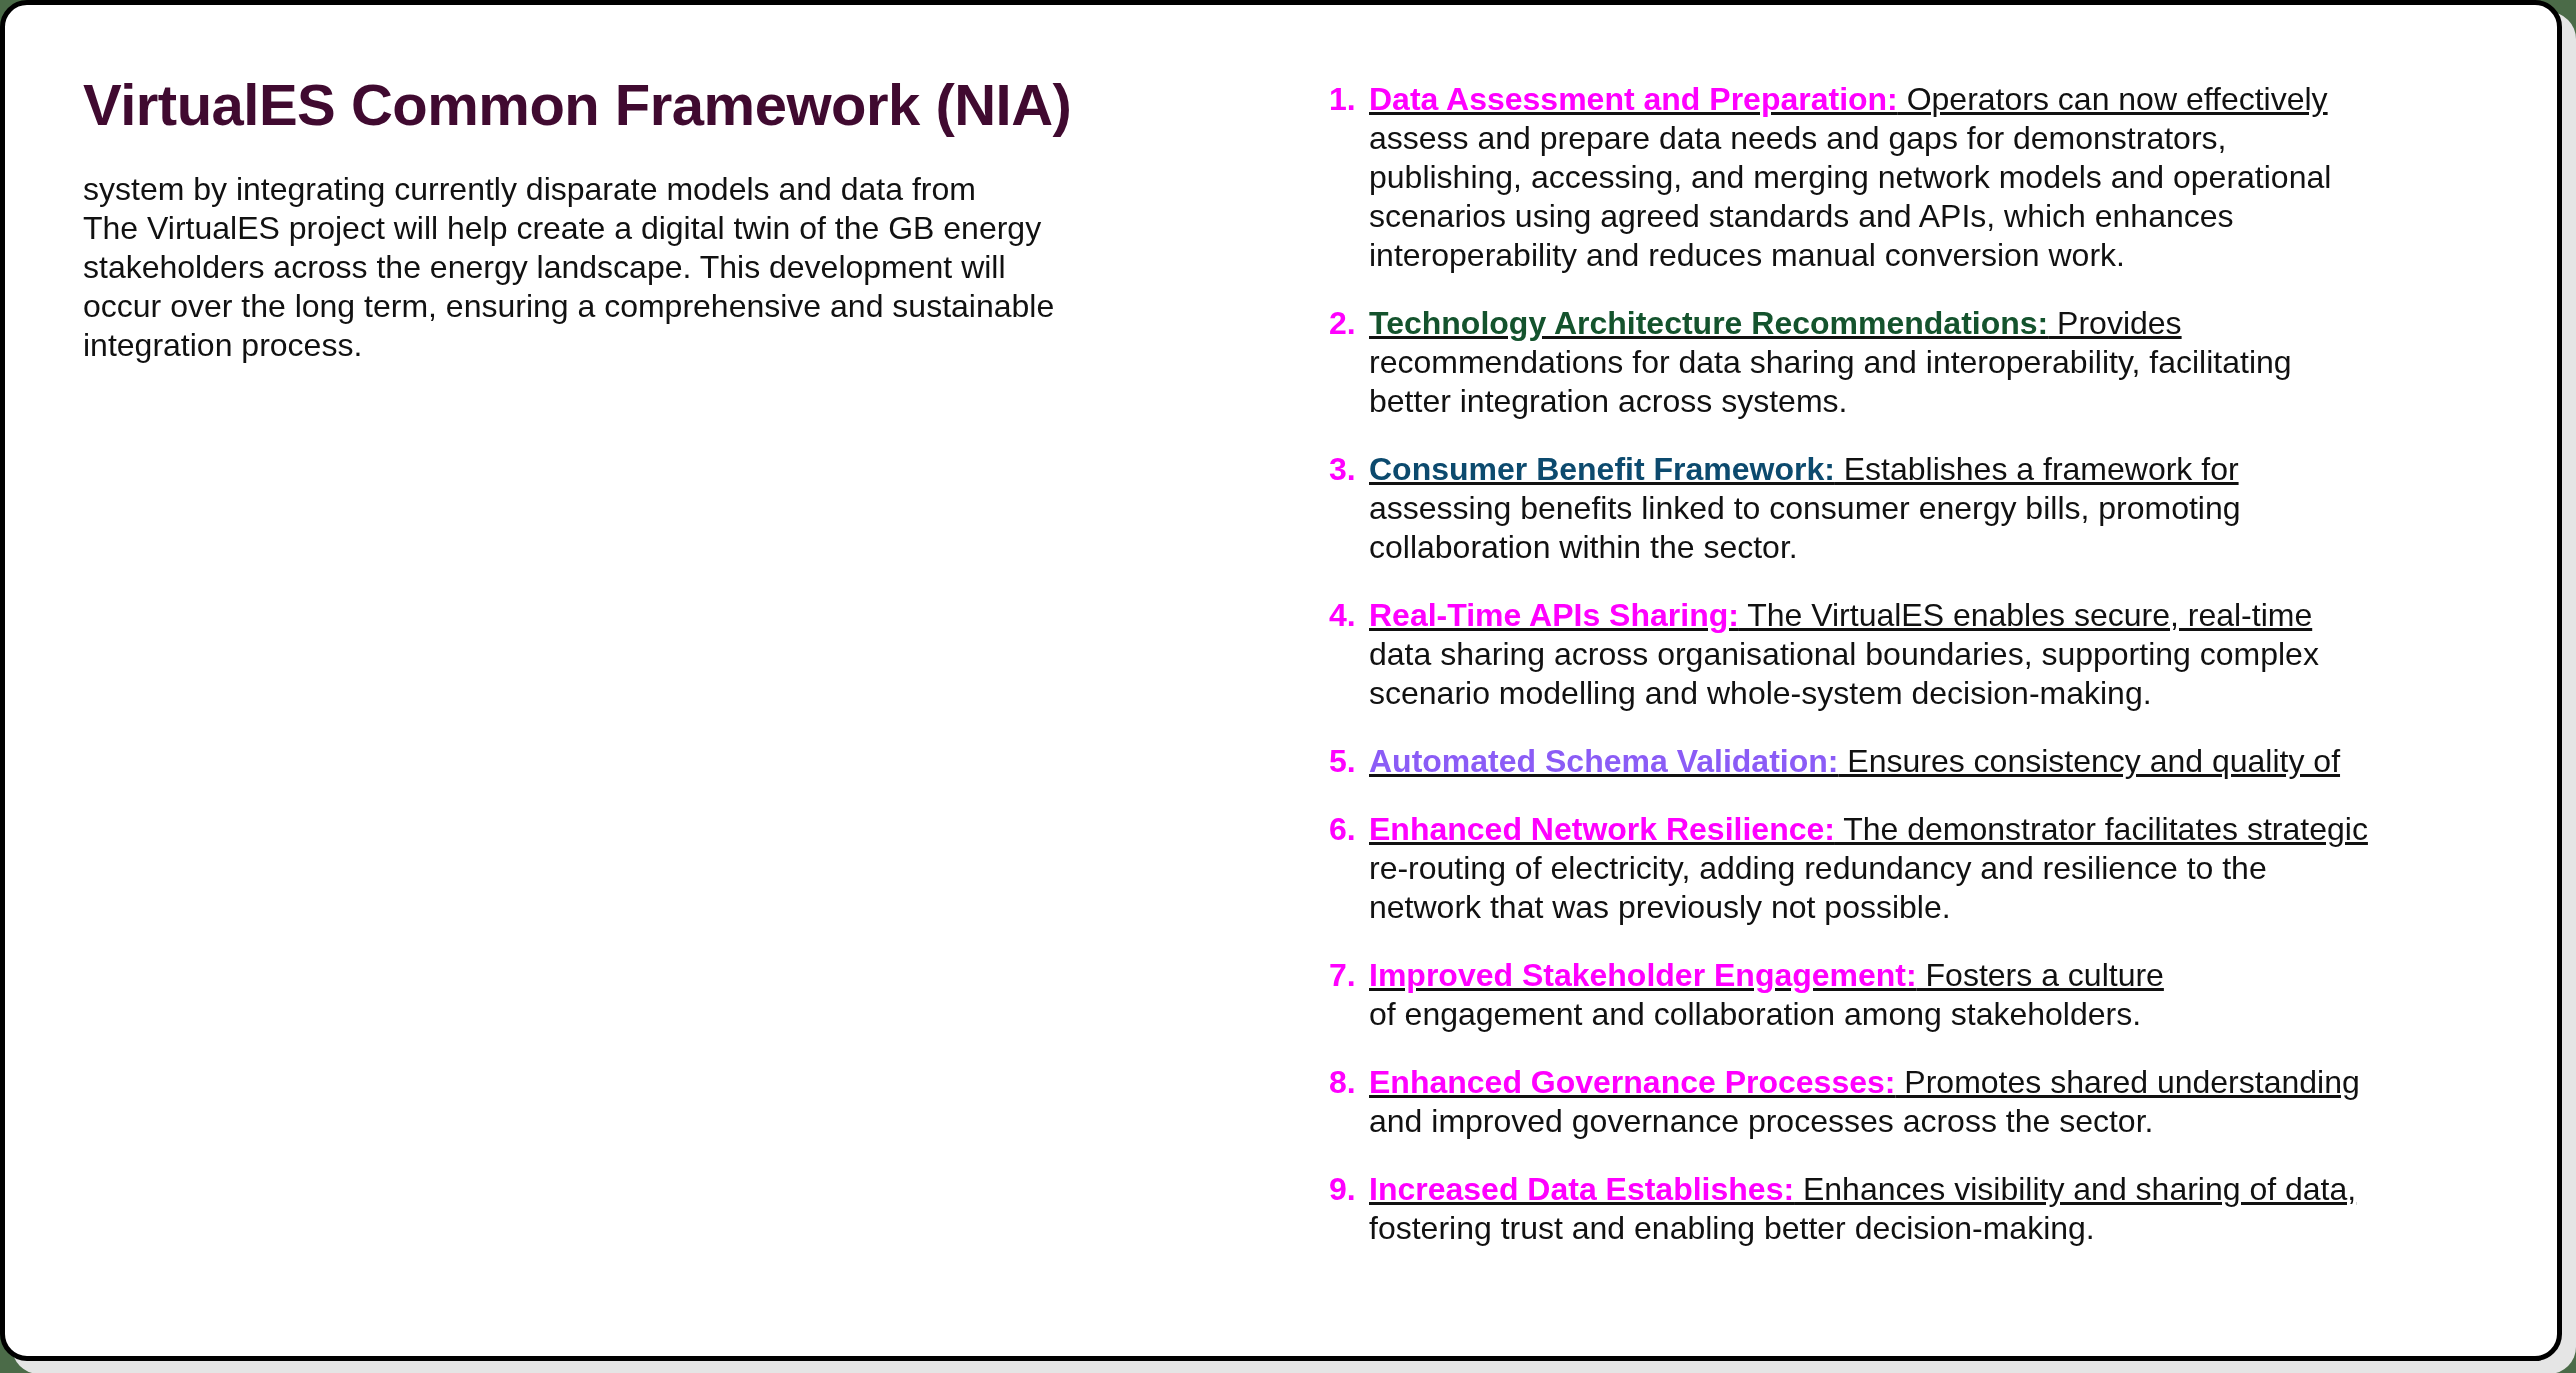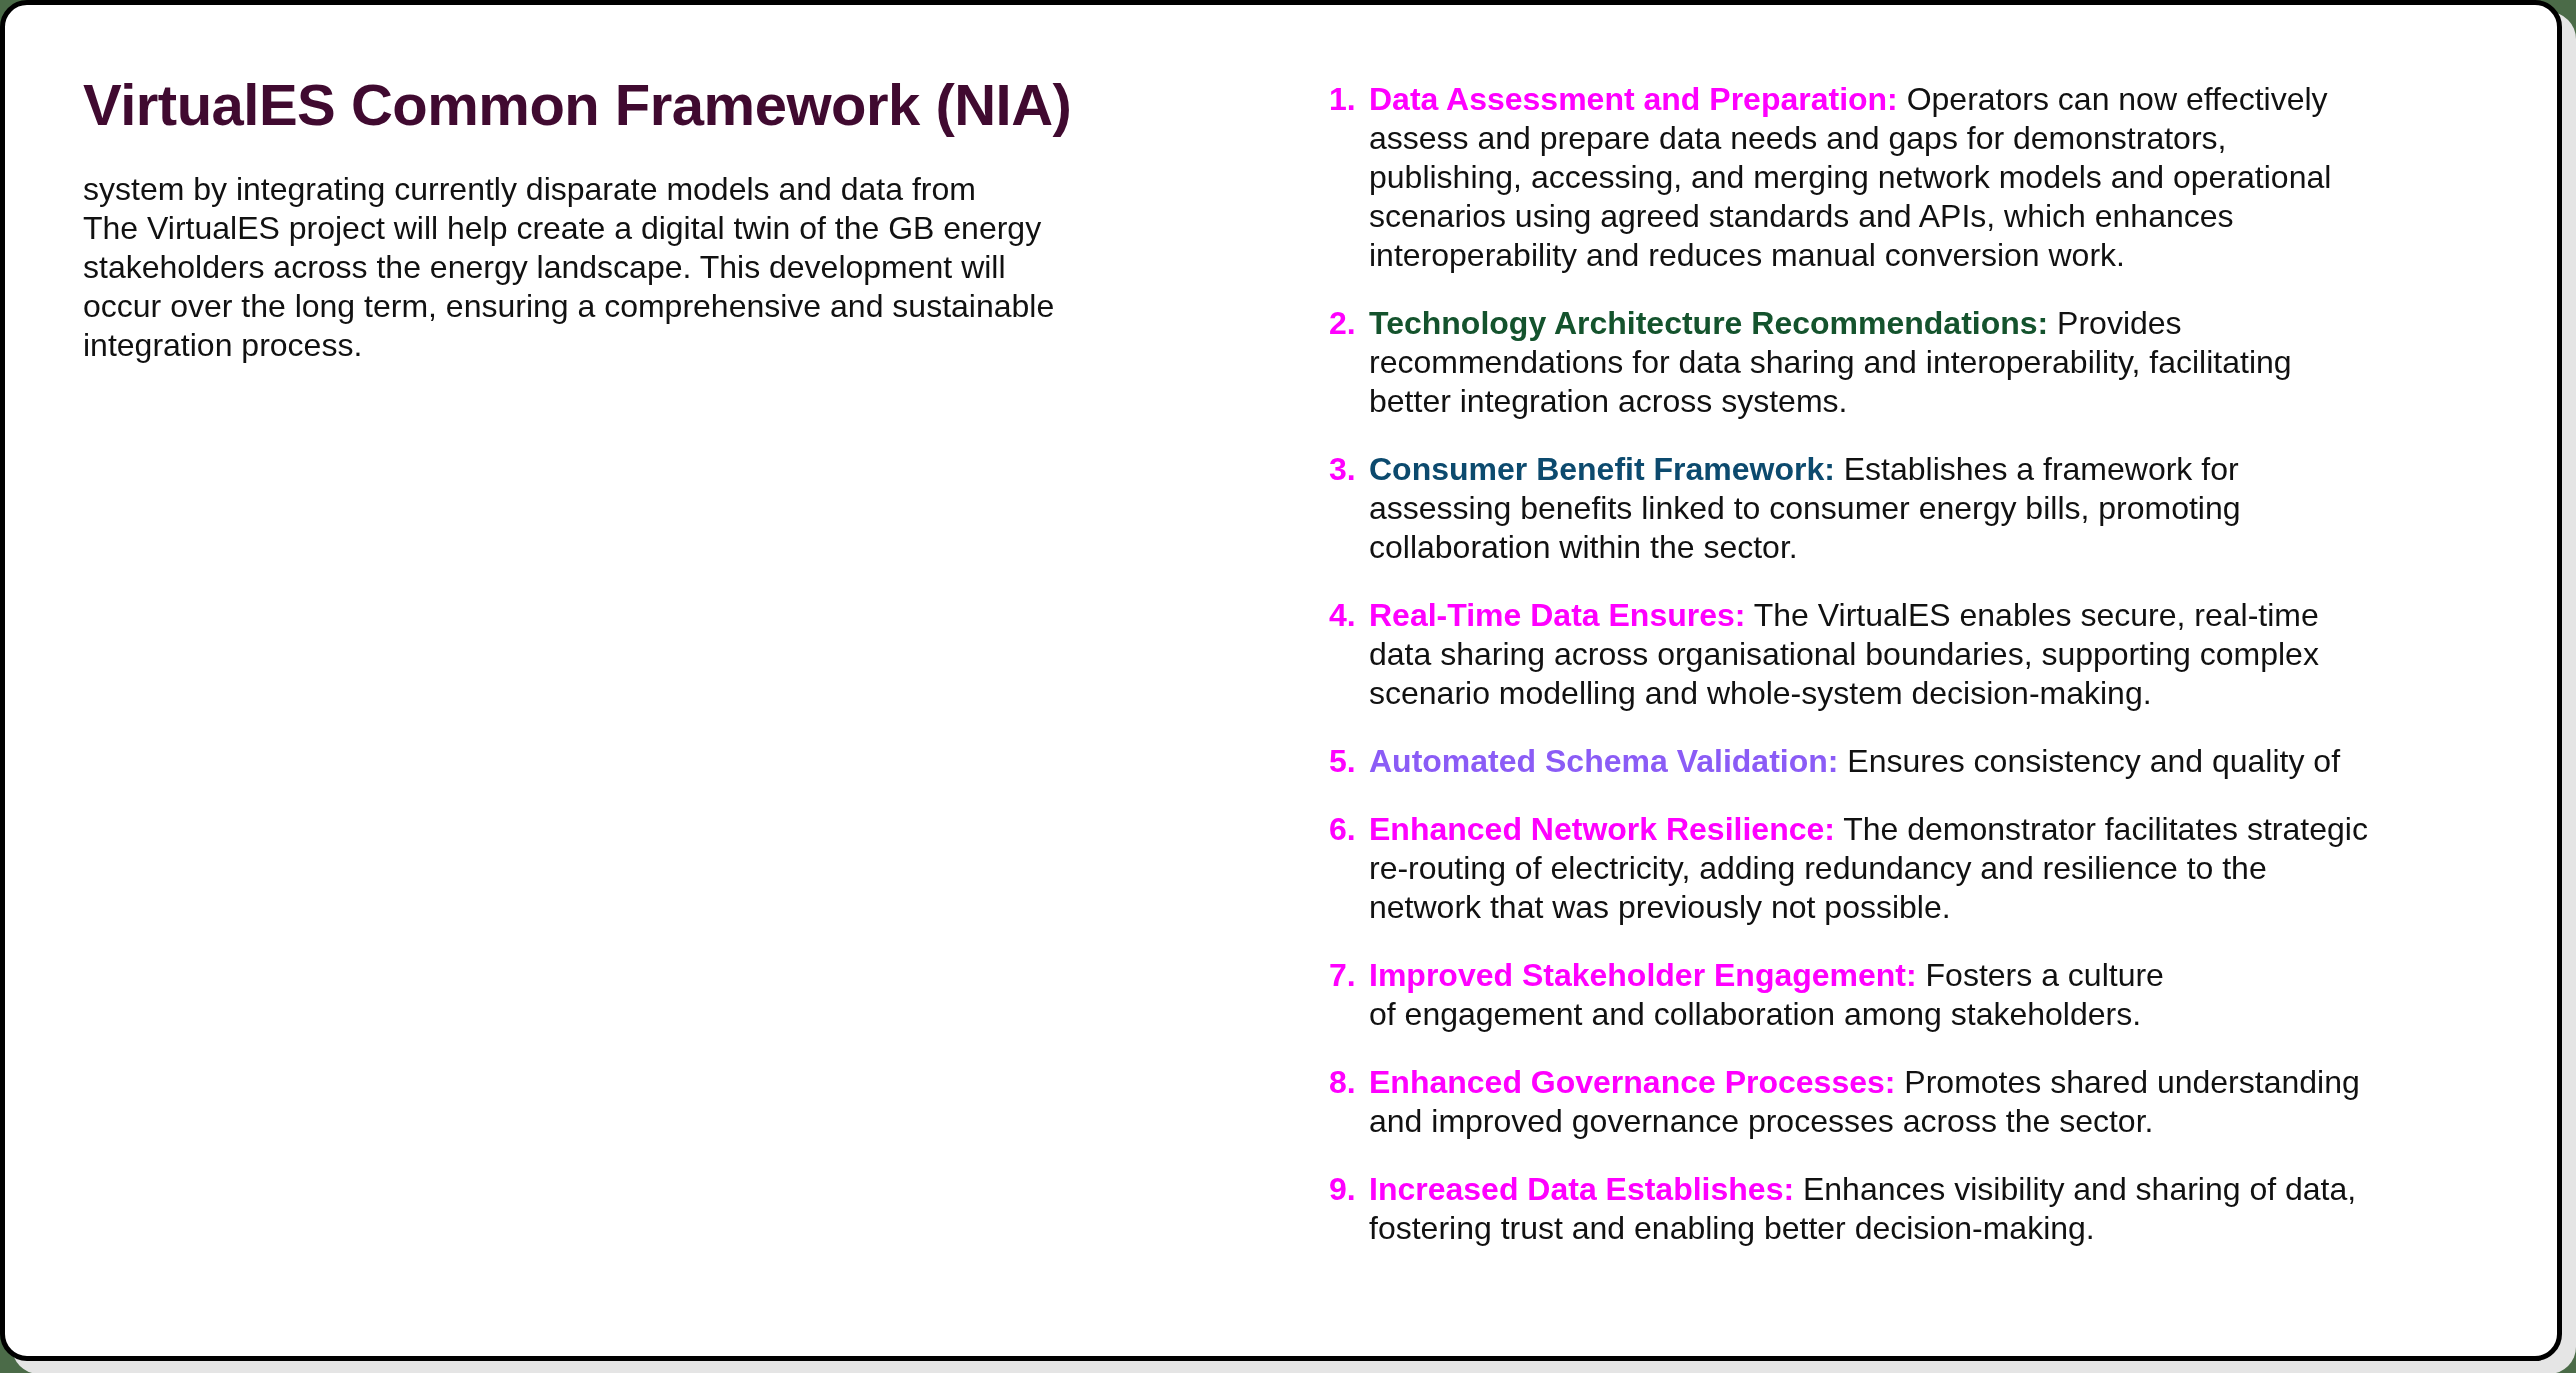--- a/index.html
+++ b/index.html
@@ -93,6 +93,7 @@
     .item-first-line {
       display: block;
       white-space: nowrap;
+      text-decoration: underline;
     }
   </style>
 </head>

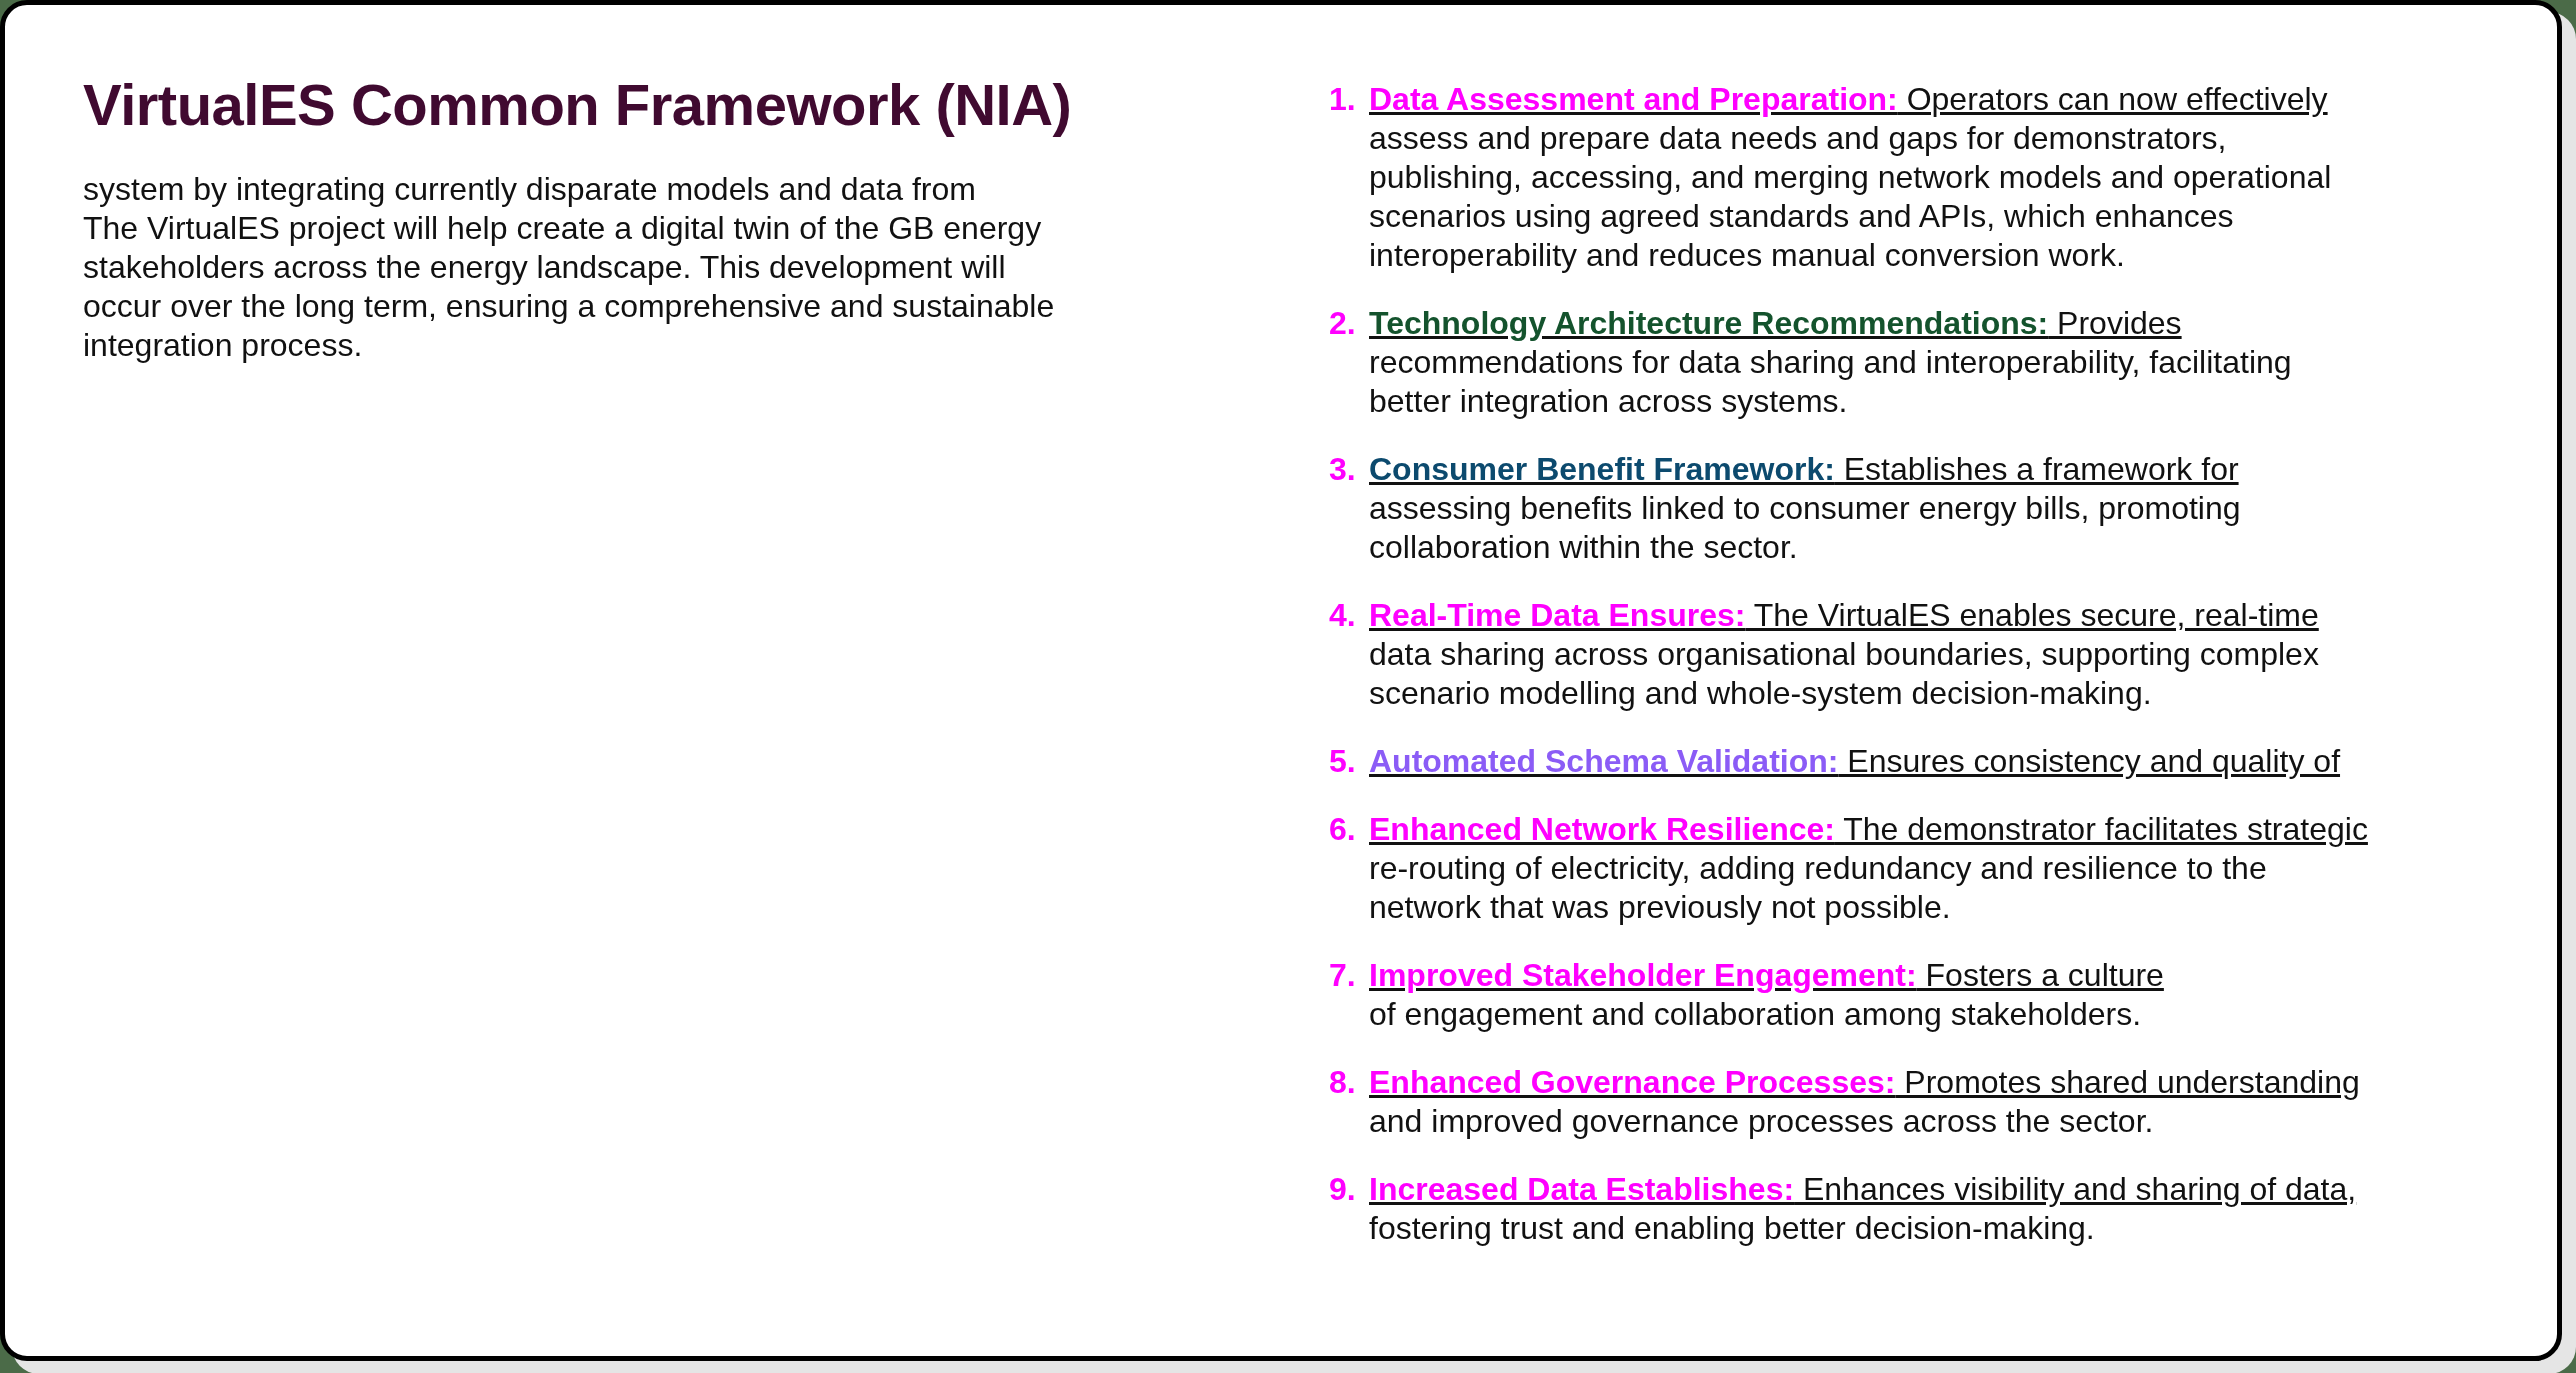--- a/index.html
+++ b/index.html
@@ -140,7 +140,7 @@
 
     <li class="item">
       <span class="item-num accent" style="color: rgb(255, 0, 255);">4.</span>
-      <span class="item-first-line"><span class="item-heading accent" style="color: rgb(255, 0, 255);">Real-Time Data Ensures:</span><span> The VirtualES enables secure, real-time</span></span>
+      <span class="item-first-line"><span class="item-heading accent" style="color: rgb(255, 0, 255);">Real-Time APIs Sharing:</span><span> The VirtualES enables secure, real-time</span></span>
       <span class="line">data sharing across organisational boundaries, supporting complex</span>
       <span class="line">scenario modelling and whole-system decision-making.</span>
     </li>

